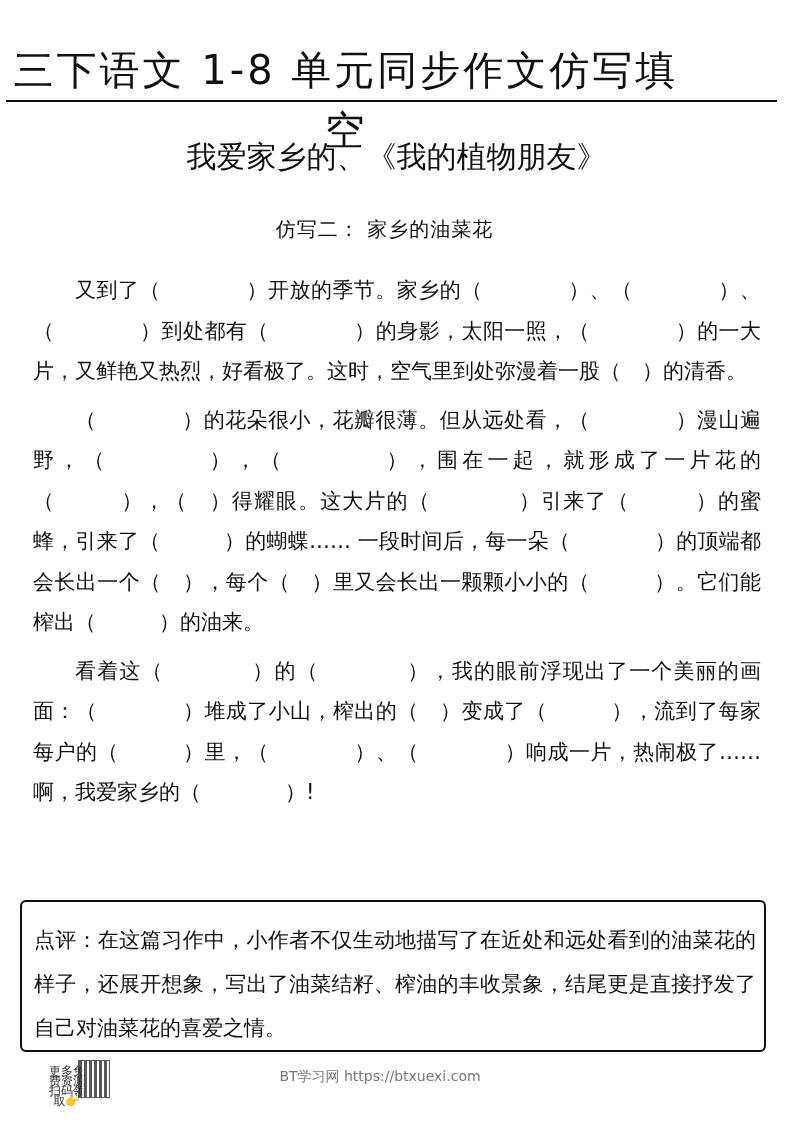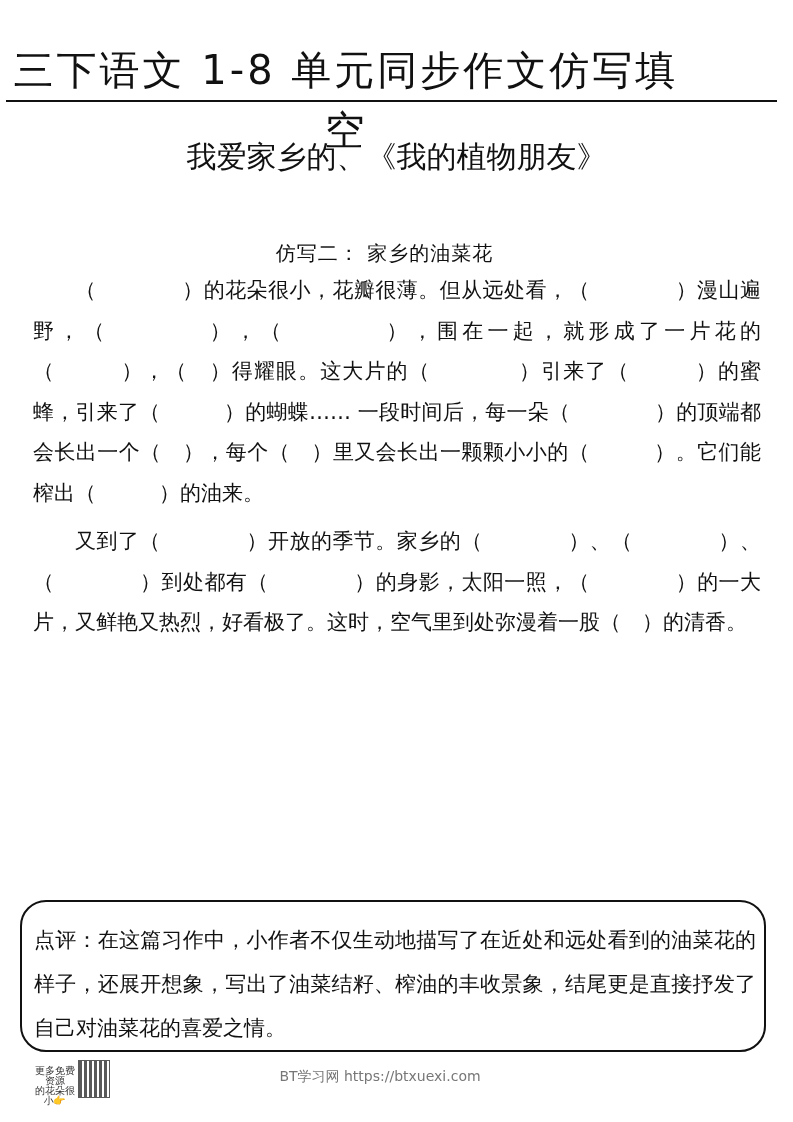--- a/index.html
+++ b/index.html
@@ -12,7 +12,7 @@
   .unit-title { position: absolute; left: 0; top: 135px; width: 793px; text-align: center;
                 font-size: 30px; line-height: 44px; }
   .sub-title { position: absolute; left: 0; top: 214px; width: 769px; text-align: center;
-               font-size: 20px; line-height: 30px; letter-spacing: 1px; margin-top: 24px; }
+               font-size: 20px; line-height: 30px; letter-spacing: 1px; }
   .body-text { position: absolute; left: 33px; top: 270px; width: 728px; font-size: 21px;
                line-height: 40.5px; font-family: "DejaVu Sans", sans-serif; }
   .para { margin: 0 0 8px 0; text-indent: 2em; text-align: justify; }

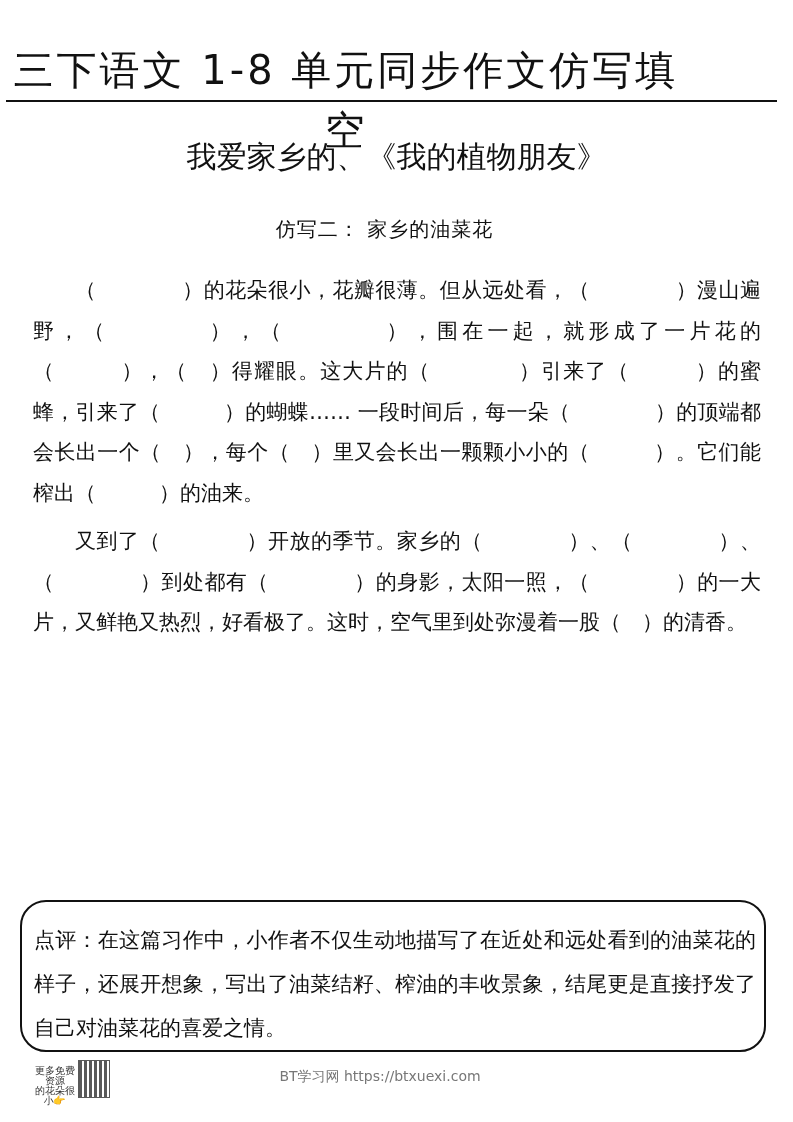--- a/index.html
+++ b/index.html
@@ -40,8 +40,8 @@
 <div class="sub-title">仿写二：  家乡的油菜花</div>
 
 <div class="body-text">
+  <p class="para">又到了（　　　　）开放的季节。家乡的（　　　　）、（　　　　）、（　　　　）到处都有（　　　　）的身影，太阳一照，（　　　　）的一大片，又鲜艳又热烈，好看极了。这时，空气里到处弥漫着一股（　）的清香。</p>
   <p class="para">（　　　　）的花朵很小，花瓣很薄。但从远处看，（　　　　）漫山遍野，（　　　　），（　　　　），围在一起，就形成了一片花的（　　　），（　）得耀眼。这大片的（　　　　）引来了（　　　）的蜜蜂，引来了（　　　）的蝴蝶…… 一段时间后，每一朵（　　　　）的顶端都会长出一个（　），每个（　）里又会长出一颗颗小小的（　　　）。它们能榨出（　　　）的油来。</p>
-  <p class="para">又到了（　　　　）开放的季节。家乡的（　　　　）、（　　　　）、（　　　　）到处都有（　　　　）的身影，太阳一照，（　　　　）的一大片，又鲜艳又热烈，好看极了。这时，空气里到处弥漫着一股（　）的清香。</p>
 </div>
 
 <div class="comment-box">

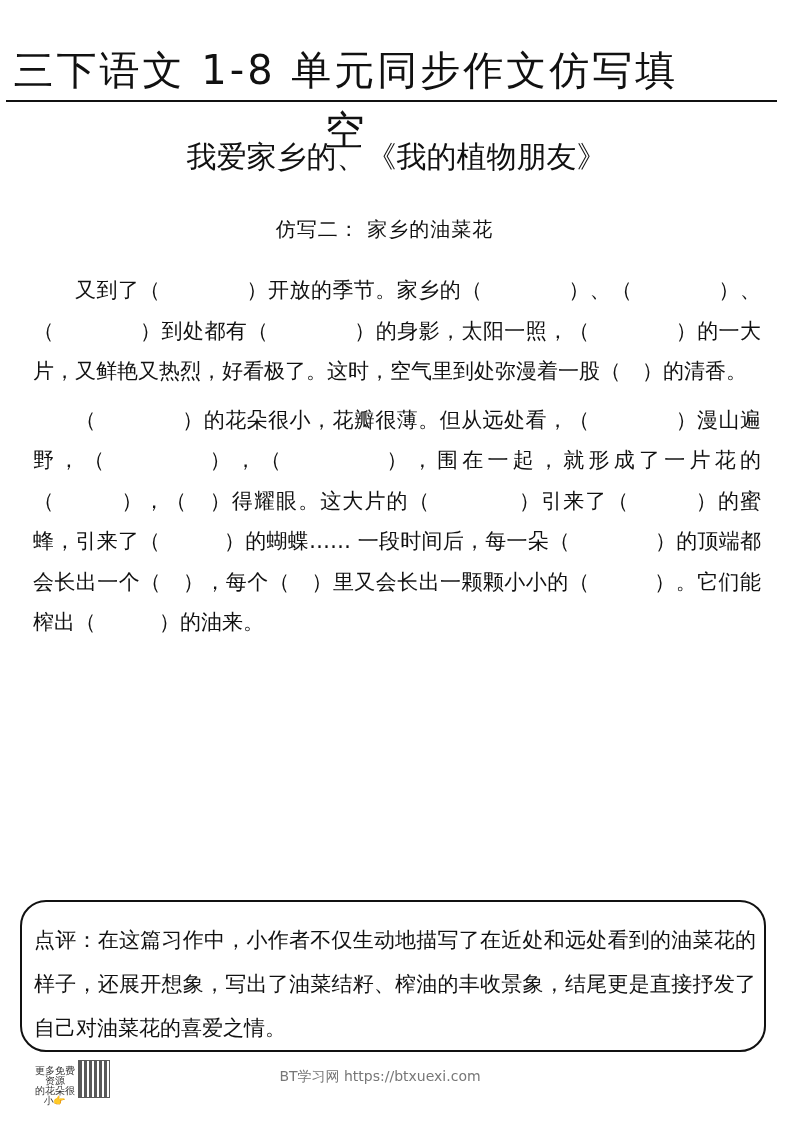--- a/index.html
+++ b/index.html
@@ -42,6 +42,7 @@
 <div class="body-text">
   <p class="para">又到了（　　　　）开放的季节。家乡的（　　　　）、（　　　　）、（　　　　）到处都有（　　　　）的身影，太阳一照，（　　　　）的一大片，又鲜艳又热烈，好看极了。这时，空气里到处弥漫着一股（　）的清香。</p>
   <p class="para">（　　　　）的花朵很小，花瓣很薄。但从远处看，（　　　　）漫山遍野，（　　　　），（　　　　），围在一起，就形成了一片花的（　　　），（　）得耀眼。这大片的（　　　　）引来了（　　　）的蜜蜂，引来了（　　　）的蝴蝶…… 一段时间后，每一朵（　　　　）的顶端都会长出一个（　），每个（　）里又会长出一颗颗小小的（　　　）。它们能榨出（　　　）的油来。</p>
+  <p class="para">看着这（　　　　）的（　　　　），我的眼前浮现出了一个美丽的画面：（　　　　）堆成了小山，榨出的（　）变成了（　　　），流到了每家每户的（　　　）里，（　　　　）、（　　　　）响成一片，热闹极了……啊，我爱家乡的（　　　　）!</p>
 </div>
 
 <div class="comment-box">

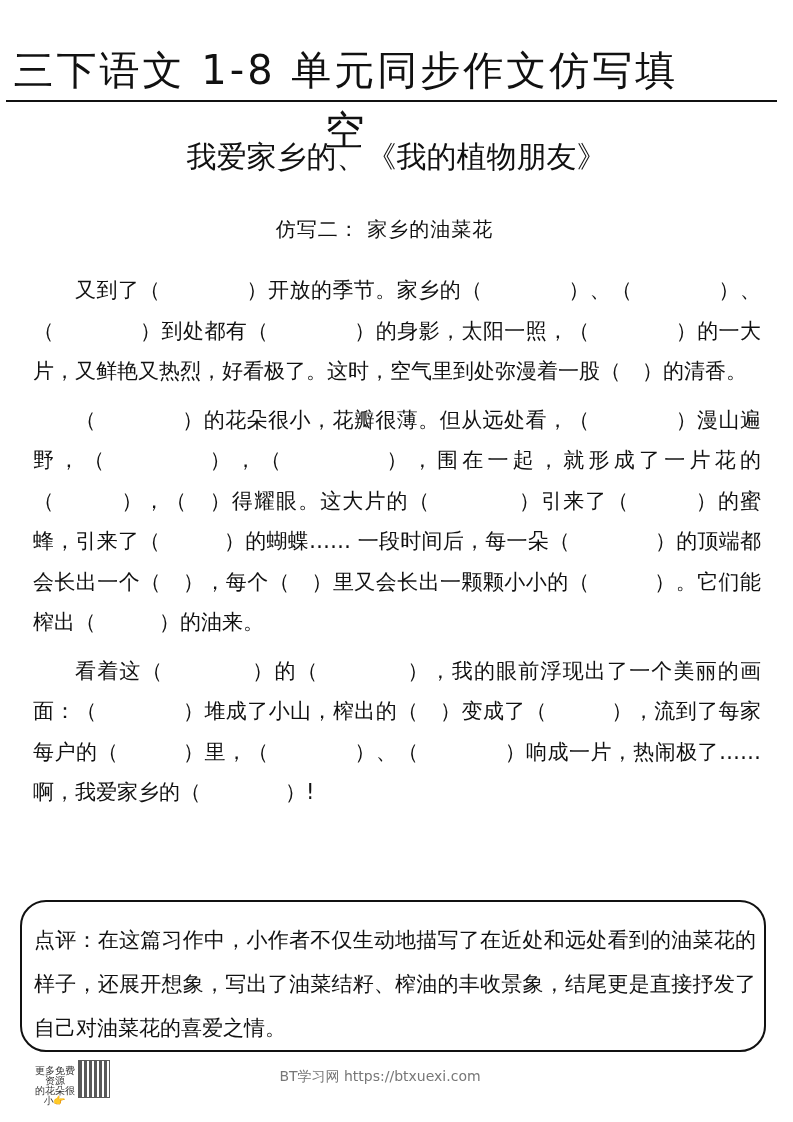--- a/index.html
+++ b/index.html
@@ -17,7 +17,7 @@
                line-height: 40.5px; font-family: "DejaVu Sans", sans-serif; }
   .para { margin: 0 0 8px 0; text-indent: 2em; text-align: justify; }
   .comment-box { position: absolute; left: 20px; top: 900px; width: 746px; height: 152px;
-                 border: 2px solid #111; border-radius: 26px; box-sizing: border-box;
+                 border: 2px solid #111; border-radius: 6px; box-sizing: border-box;
                  padding: 16px 8px 0 12px; font-family: "DejaVu Sans", sans-serif;
                  font-size: 21px; line-height: 44px; text-align: justify; }
   .qr-area { position: absolute; left: 28px; top: 1060px; width: 90px; height: 42px; }

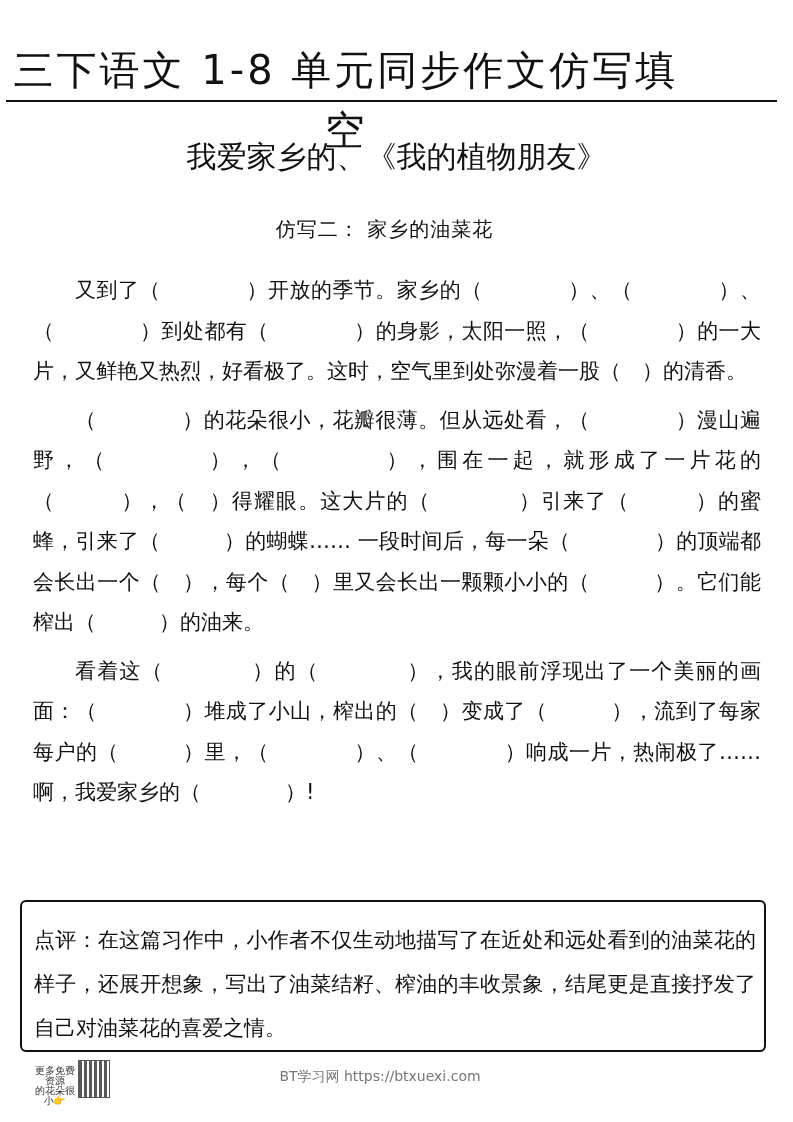--- a/index.html
+++ b/index.html
@@ -21,7 +21,7 @@
                  padding: 16px 8px 0 12px; font-family: "DejaVu Sans", sans-serif;
                  font-size: 21px; line-height: 44px; text-align: justify; }
   .qr-area { position: absolute; left: 28px; top: 1060px; width: 90px; height: 42px; }
-  .qr-text { position: absolute; left: 4px; top: 6px; font-size: 10px; line-height: 10px;
+  .qr-text { position: absolute; left: 16px; top: 6px; font-size: 12px; line-height: 10px;
              font-family: "DejaVu Sans", sans-serif; width: 46px; text-align: center; color: #333; }
   .qr-code { position: absolute; left: 50px; top: 0; width: 32px; height: 38px;
              background:

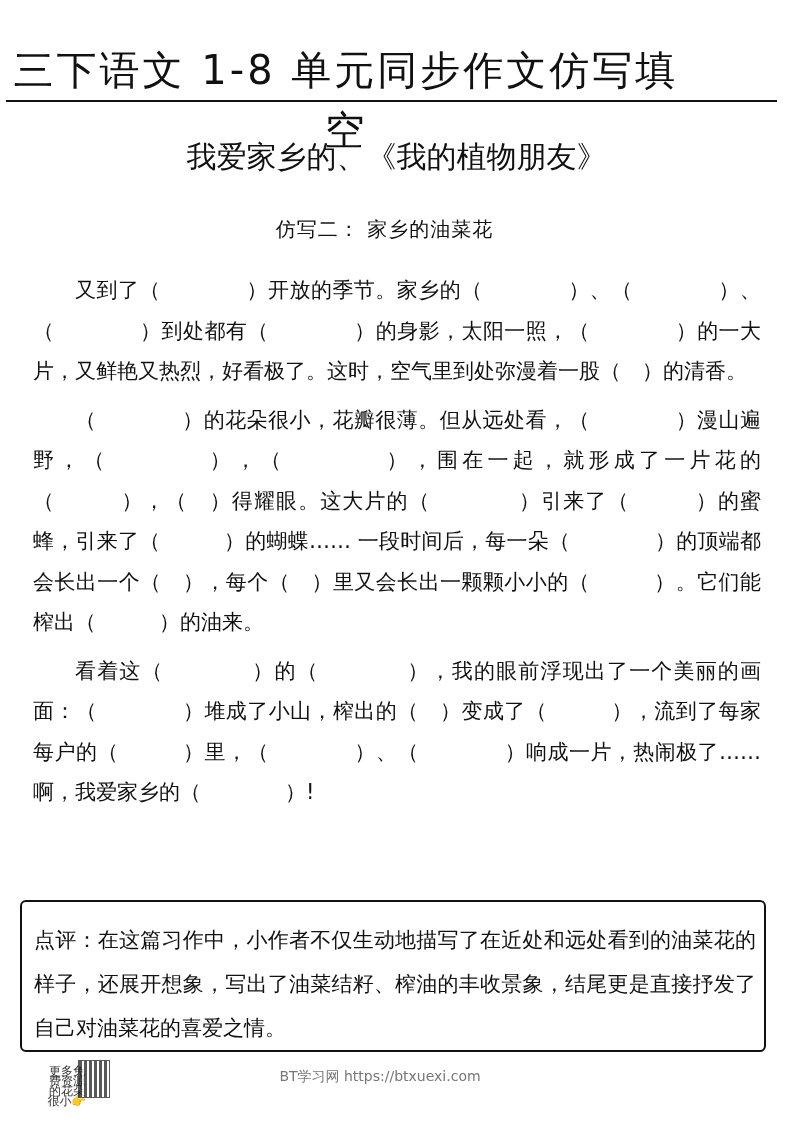--- a/index.html
+++ b/index.html
@@ -52,7 +52,7 @@
 <div class="qr-area">
   <div class="qr-text">
     <div>更多免费资源</div>
-    <div>的花朵很小👉</div>
+    <div>扫码领取👉</div>
   </div>
   <div class="qr-code"></div>
 </div>

